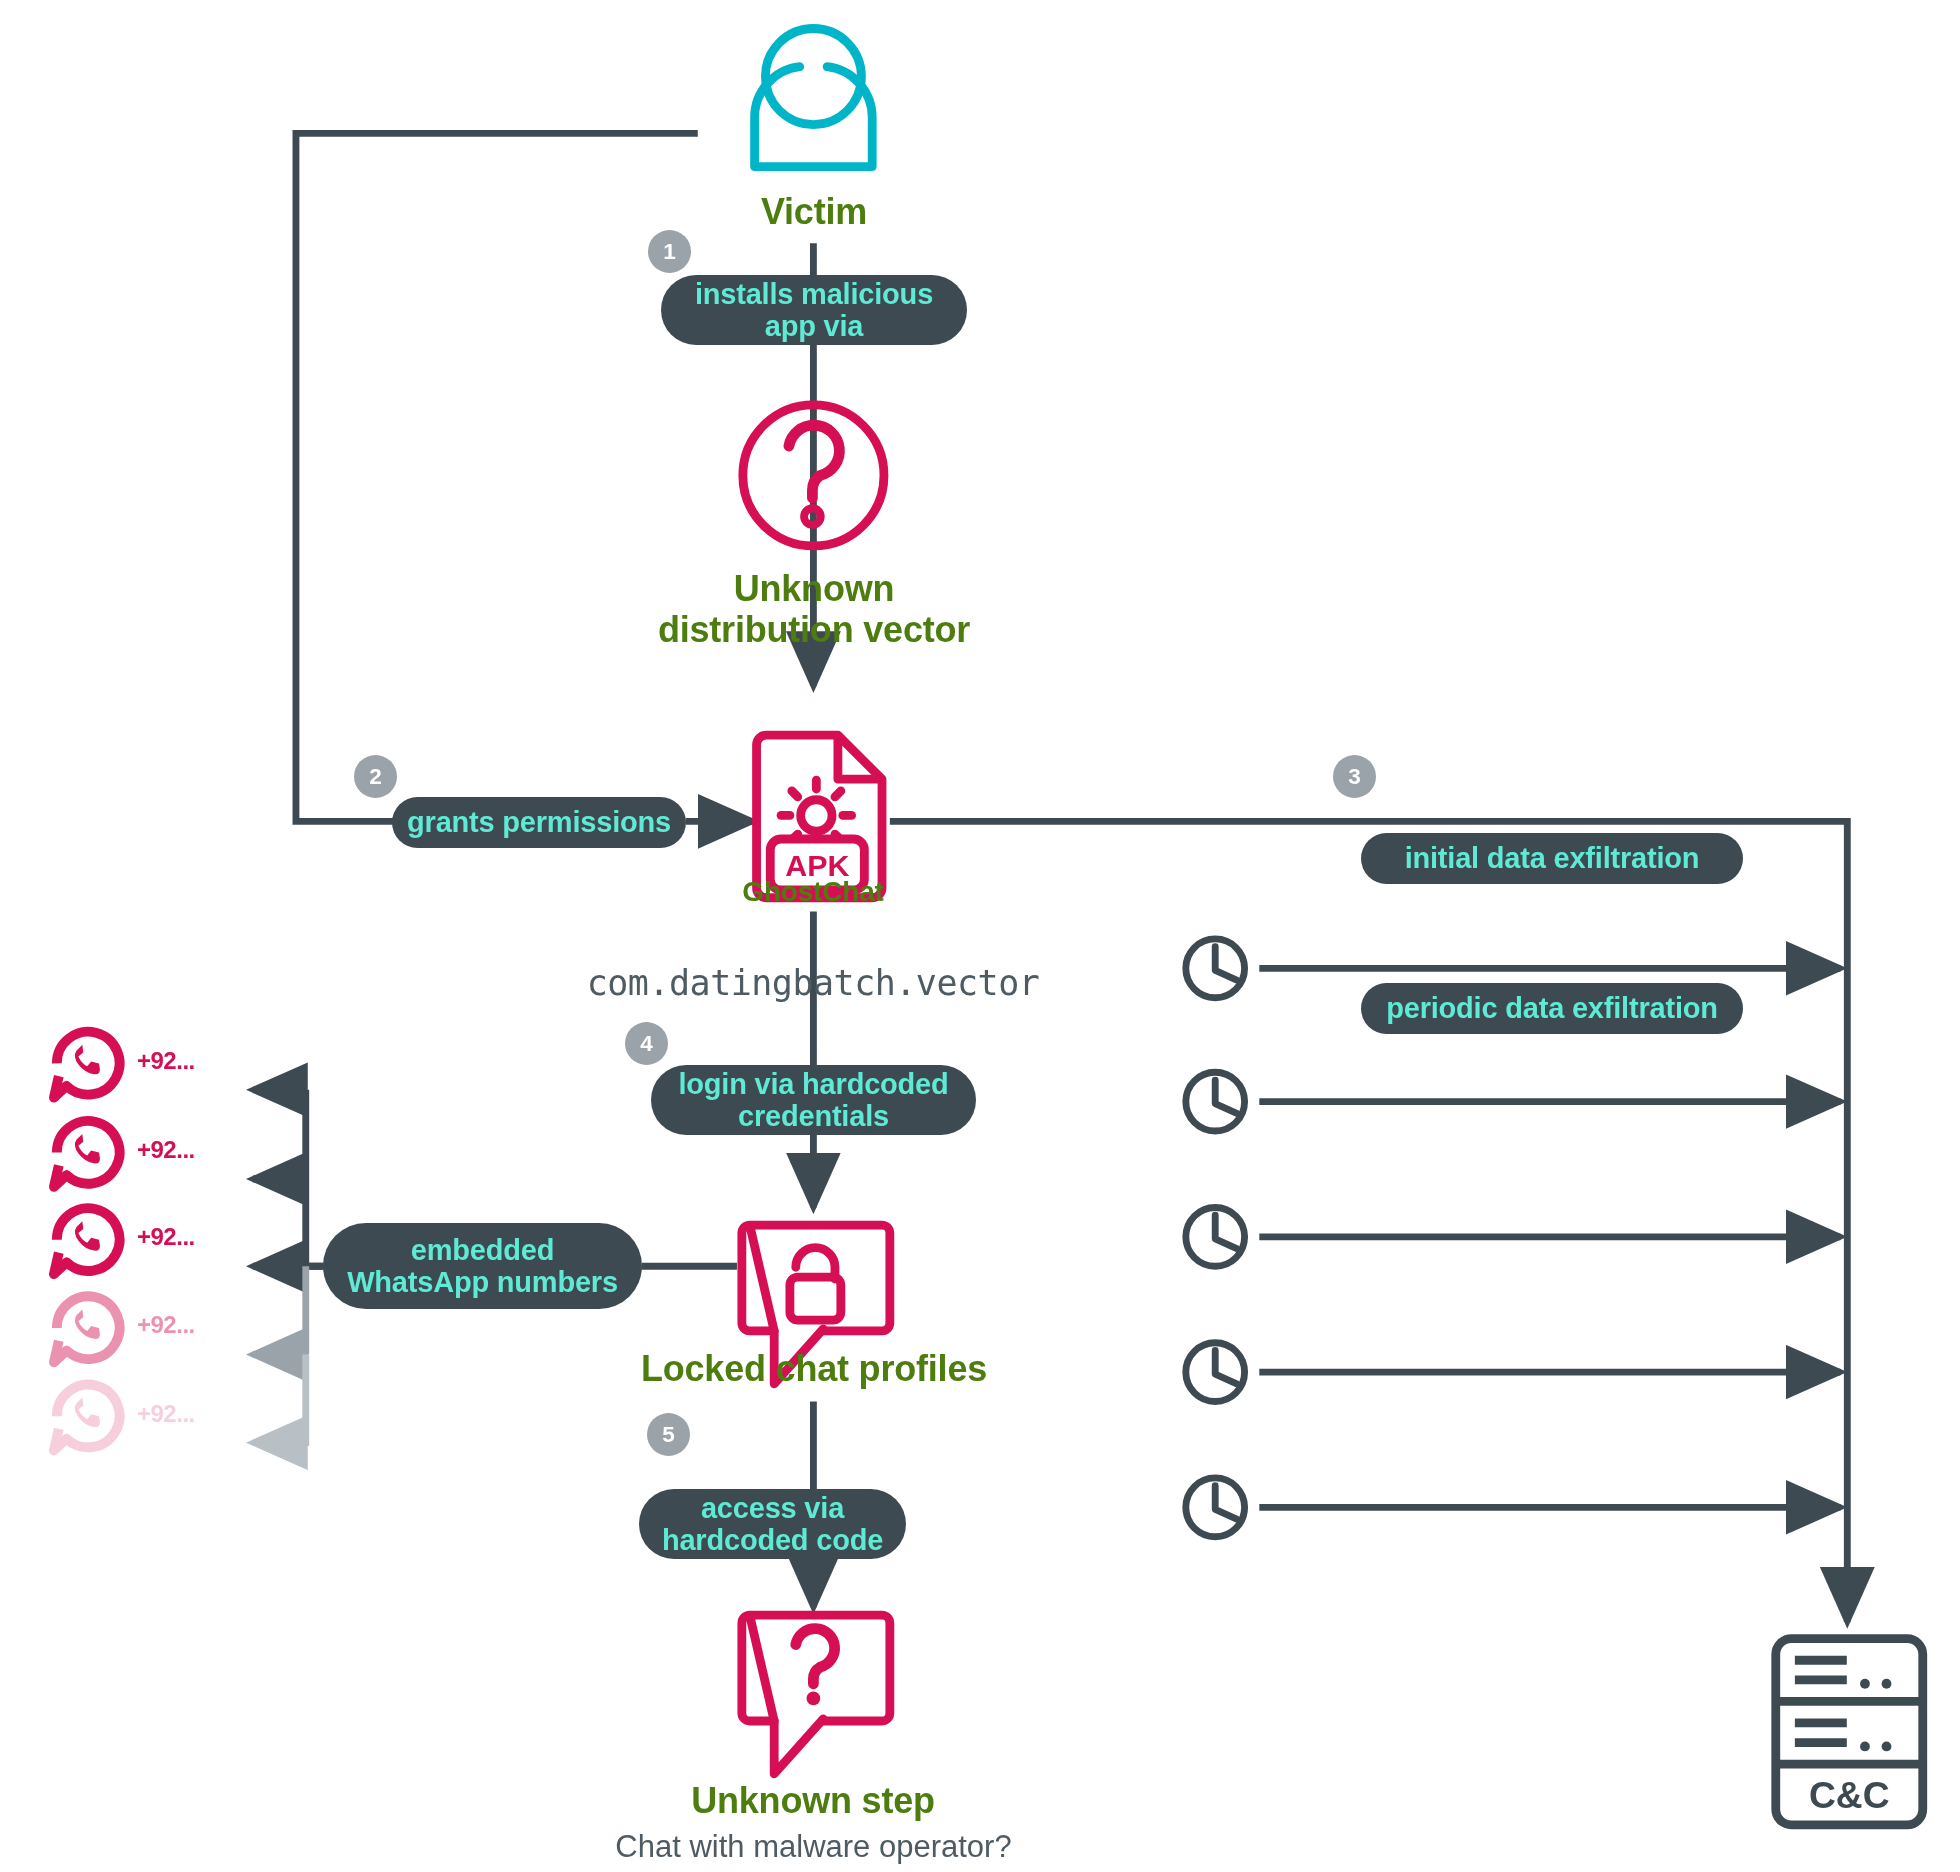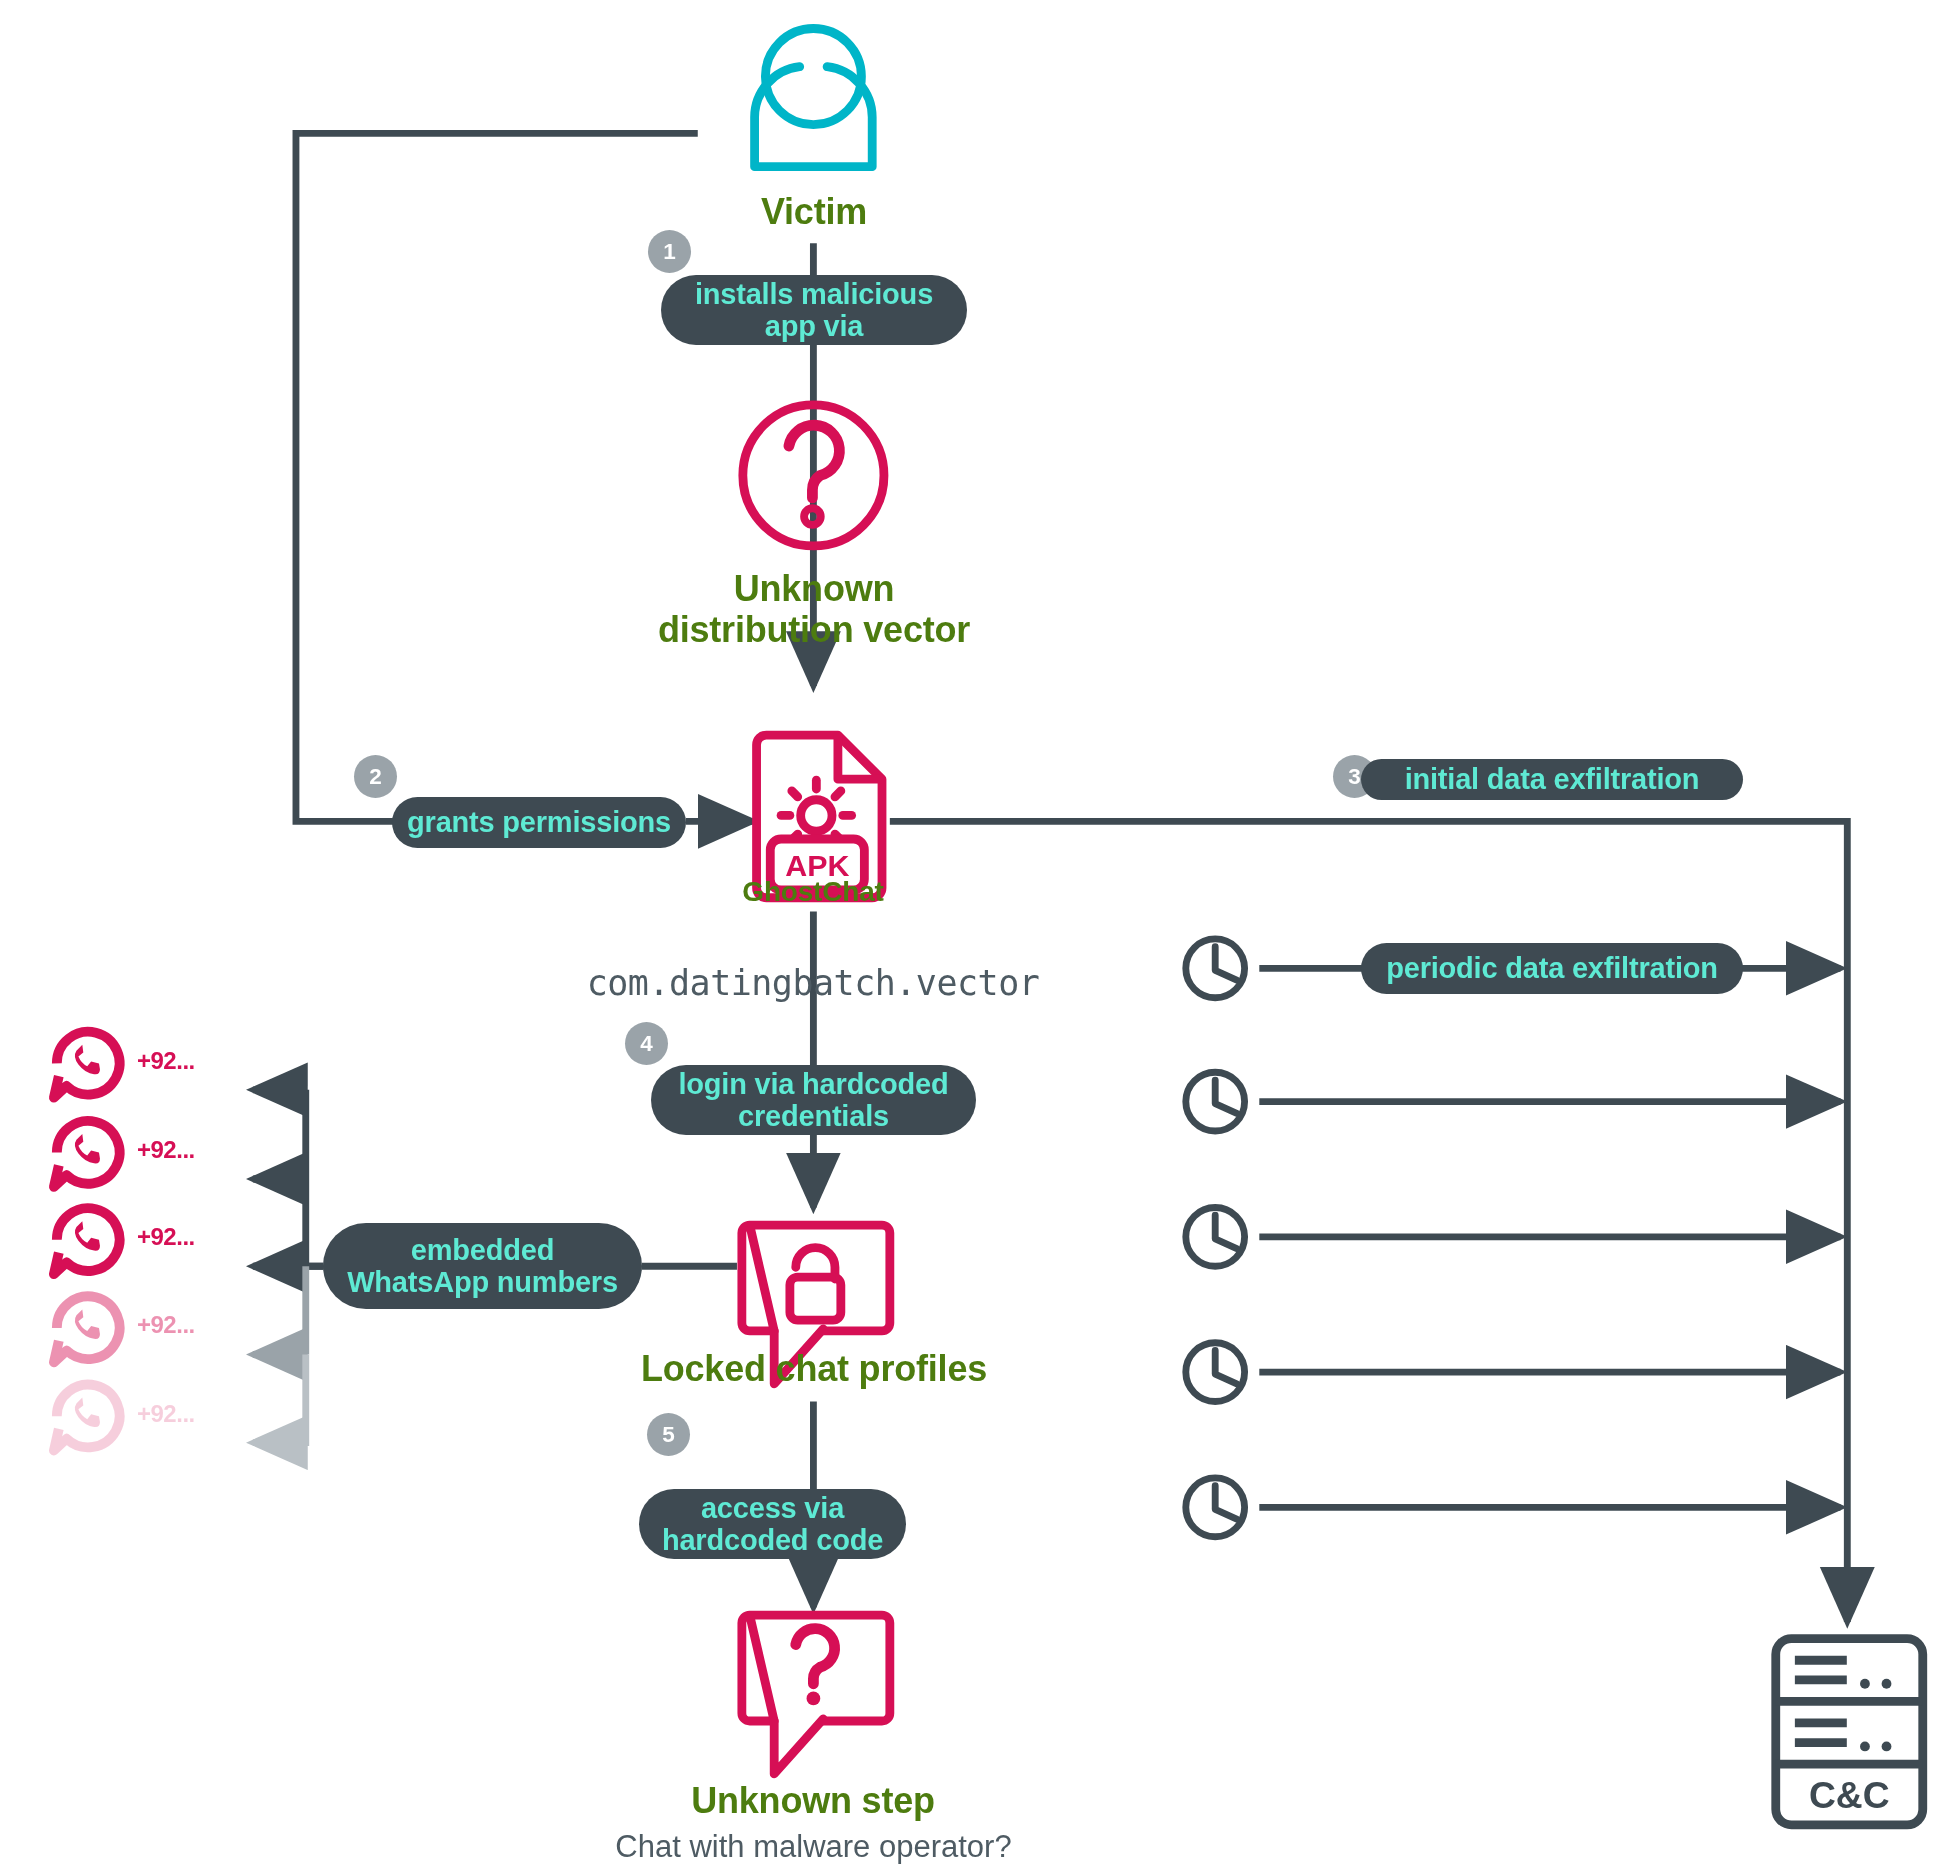--- a/index.html
+++ b/index.html
@@ -258,7 +258,7 @@
   <div class="node-sublabel mono" style="left:519px; top:963px; width:588px; font-size:35px; text-align:center;">com.datingbatch.vector</div>
 
   <div class="step-badge" style="left:1333px; top:755px;">3</div>
-  <div class="pill" style="left:1361px; top:759px; width:382px; height:41px; font-size:29px;">initial data exfiltration</div>
+  <div class="pill" style="left:1361px; top:833px; width:382px; height:51px; font-size:29px;">initial data exfiltration</div>
 
   <div class="pill" style="left:1361px; top:943px; width:382px; height:51px; font-size:29px;">periodic data exfiltration</div>
 

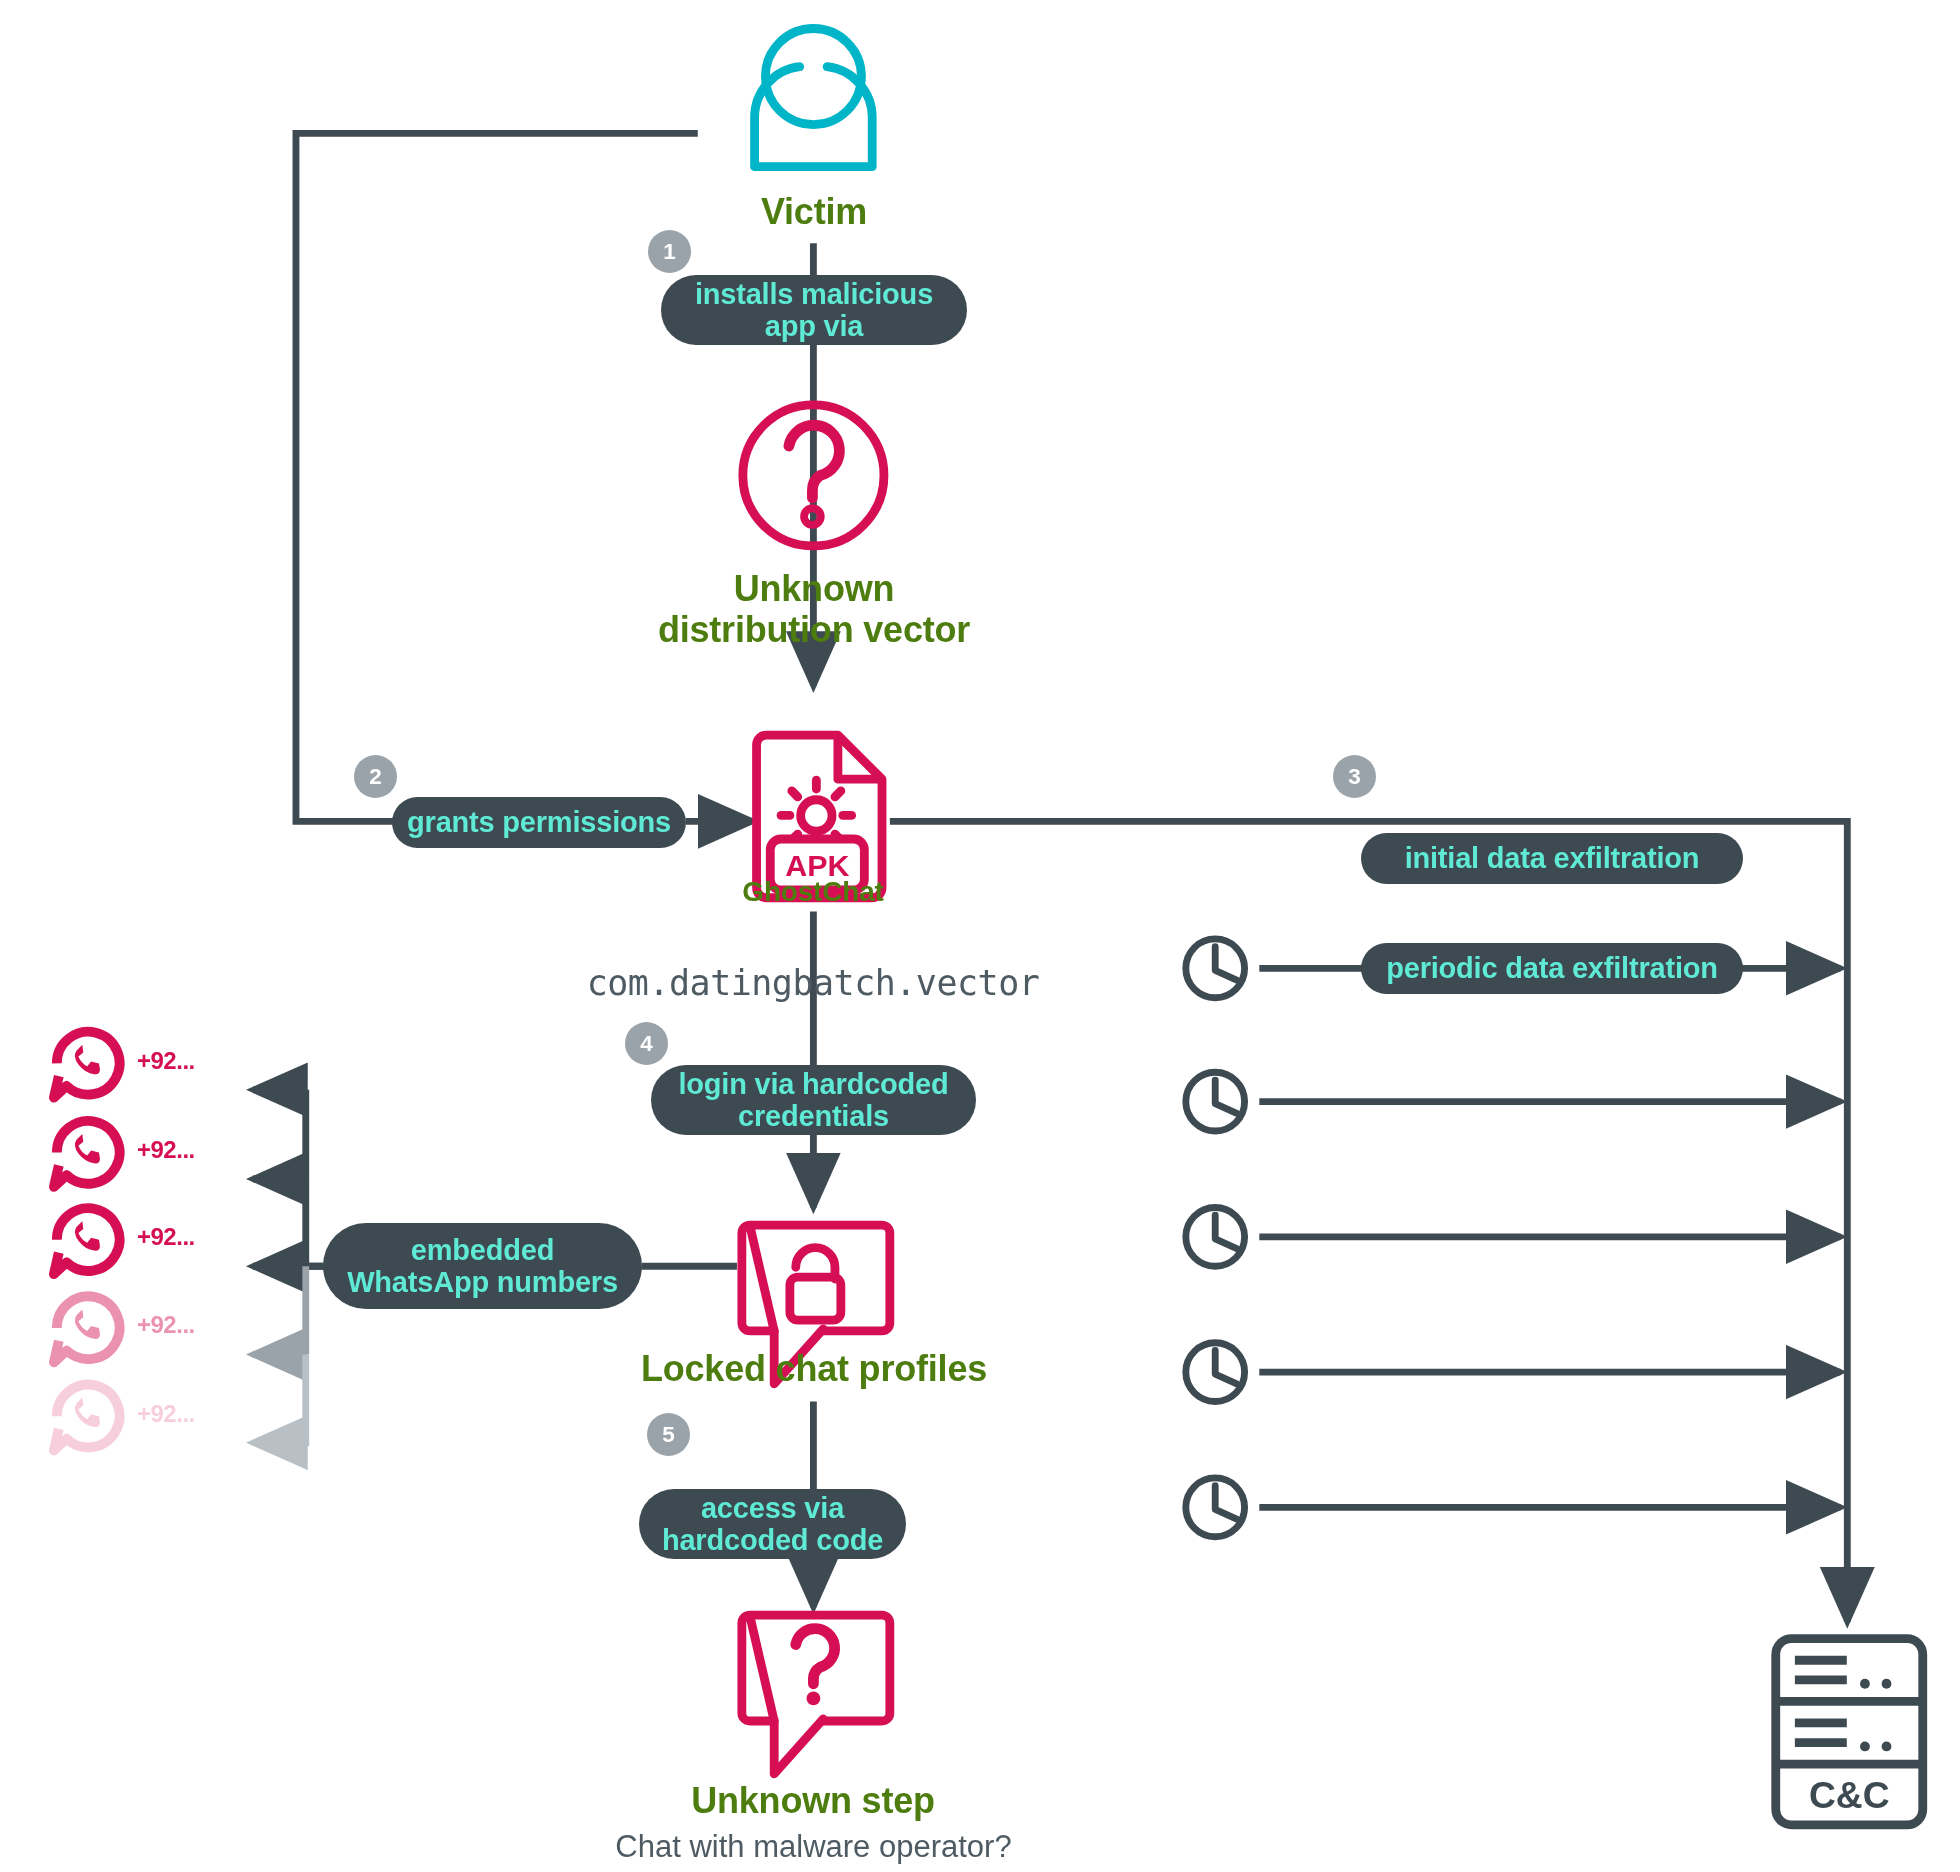--- a/index.html
+++ b/index.html
@@ -260,7 +260,7 @@
   <div class="step-badge" style="left:1333px; top:755px;">3</div>
   <div class="pill" style="left:1361px; top:833px; width:382px; height:51px; font-size:29px;">initial data exfiltration</div>
 
-  <div class="pill" style="left:1361px; top:943px; width:382px; height:51px; font-size:29px;">periodic data exfiltration</div>
+  <div class="pill" style="left:1361px; top:983px; width:382px; height:51px; font-size:29px;">periodic data exfiltration</div>
 
   <div class="step-badge" style="left:625px; top:1022px;">4</div>
   <div class="pill" style="left:651px; top:1065px; width:325px; height:70px; font-size:29px;">login via hardcoded

